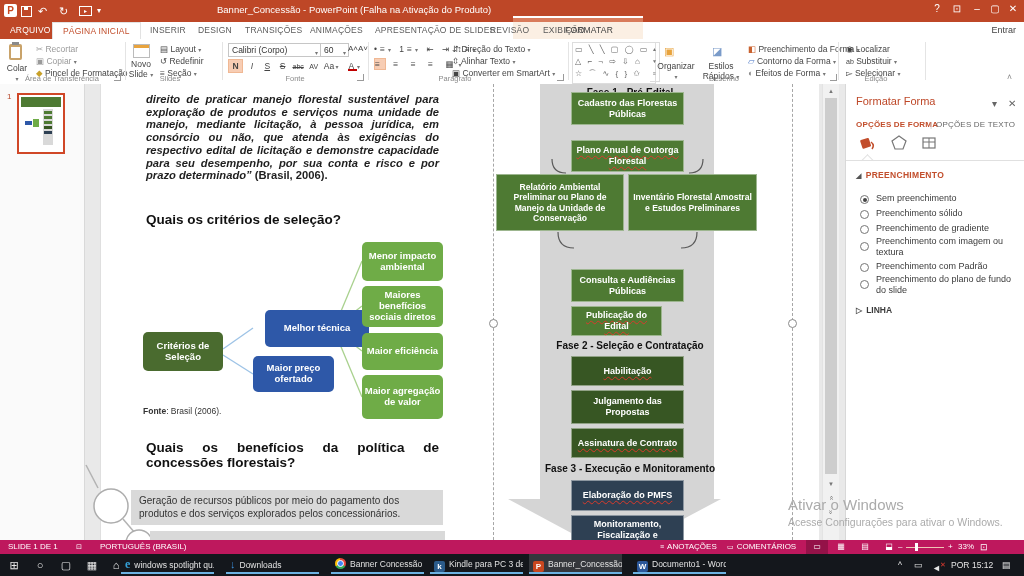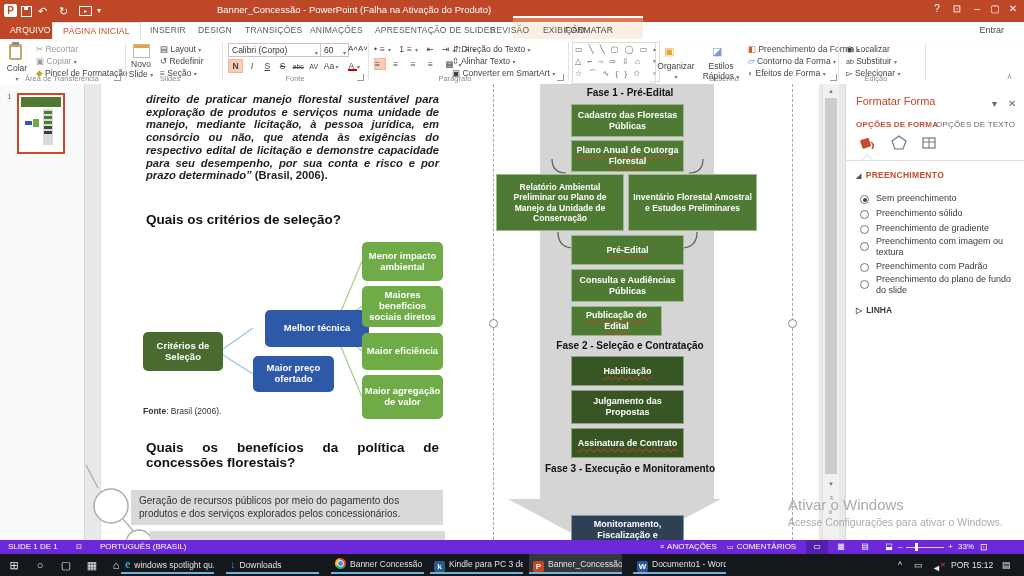--- a/index.html
+++ b/index.html
@@ -27,7 +27,7 @@
   .tab-arquivo{background:#BE4727;color:#fff;}
   .tab-active{color:#C24E2C;border:1px solid #E2E2E2;border-bottom:none;background:#fff;}
   #fmt-bg{position:absolute;left:513px;top:0;width:130px;height:17px;background:#FBEFE3;}
-  #entrar{position:absolute;right:20px;top:0;line-height:17px;font-size:9px;color:#444;}
+  #entrar{position:absolute;right:8px;top:0;line-height:17px;font-size:9px;color:#444;}
   
   #ribbon{position:absolute;left:0;top:39px;width:1024px;height:46px;background:#fff;
           border-bottom:1px solid #D2D2D2;box-sizing:border-box;font-size:8.5px;color:#444;}

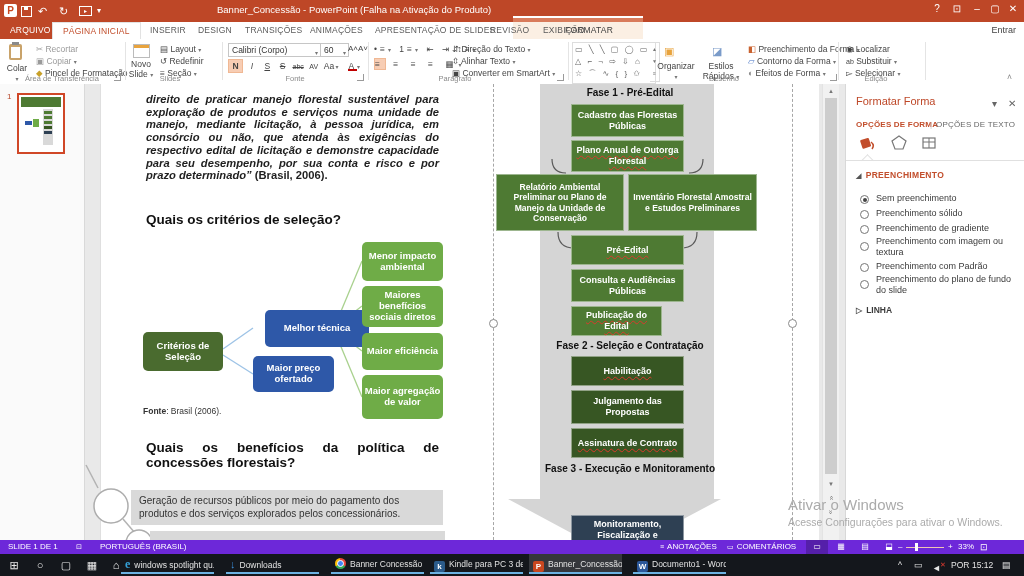--- a/index.html
+++ b/index.html
@@ -351,7 +351,7 @@
   <div class="flow-label" style="top:256px;">Fase 2 - Seleção e Contratação</div>
   <div class="flow-label" style="top:379px;">Fase 3 - Execução e Monitoramento</div>
 
-  <div class="fc-box fc-g" style="left:486px;top:20px;width:113px;height:33px;">Cadastro das Florestas Públicas</div>
+  <div class="fc-box fc-g" style="left:486px;top:8px;width:113px;height:33px;">Cadastro das Florestas Públicas</div>
   <div class="fc-box fc-g sq" style="left:486px;top:56px;width:113px;height:32px;">Plano Anual de Outorga Florestal</div>
   <div class="fc-box fc-g" style="left:411px;top:90px;width:128px;height:57px;font-size:8.6px;">Relatório Ambiental Preliminar ou Plano de Manejo da Unidade de Conservação</div>
   <div class="fc-box fc-g" style="left:543px;top:90px;width:129px;height:57px;font-size:8.6px;">Inventário Florestal Amostral e Estudos Preliminares</div>

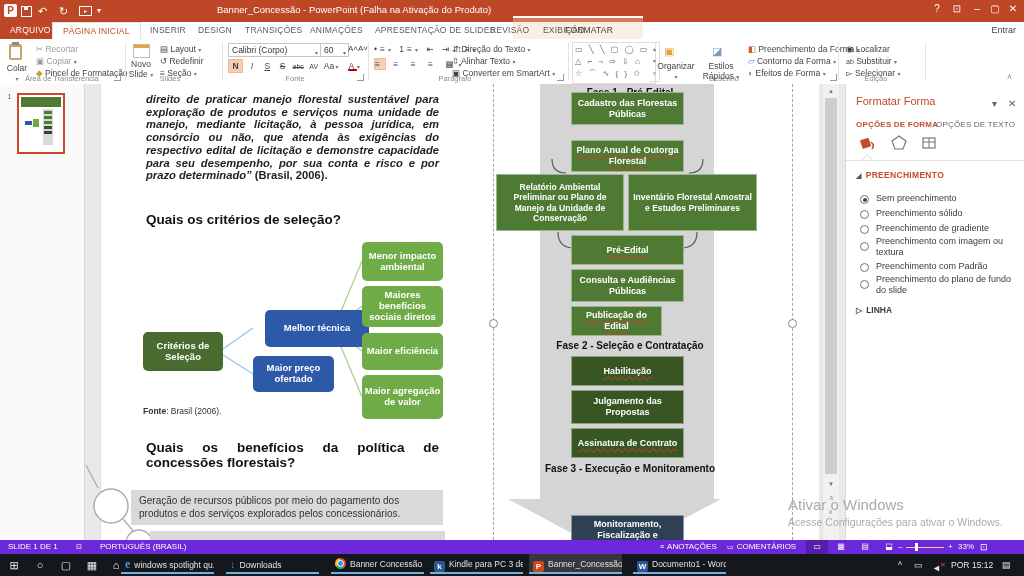--- a/index.html
+++ b/index.html
@@ -355,7 +355,6 @@
   <div class="fc-box fc-g sq" style="left:486px;top:56px;width:113px;height:32px;">Plano Anual de Outorga Florestal</div>
   <div class="fc-box fc-g" style="left:411px;top:90px;width:128px;height:57px;font-size:8.6px;">Relatório Ambiental Preliminar ou Plano de Manejo da Unidade de Conservação</div>
   <div class="fc-box fc-g" style="left:543px;top:90px;width:129px;height:57px;font-size:8.6px;">Inventário Florestal Amostral e Estudos Preliminares</div>
-  <div class="fc-box fc-g sq" style="left:486px;top:151px;width:113px;height:30px;">Pré-Edital</div>
   <div class="fc-box fc-g" style="left:486px;top:185px;width:113px;height:33px;">Consulta e Audiências Públicas</div>
   <div class="fc-box fc-g sq" style="left:486px;top:222px;width:91px;height:30px;">Publicação do Edital</div>
   <div class="fc-box fc-d sq" style="left:486px;top:272px;width:113px;height:30px;">Habilitação</div>

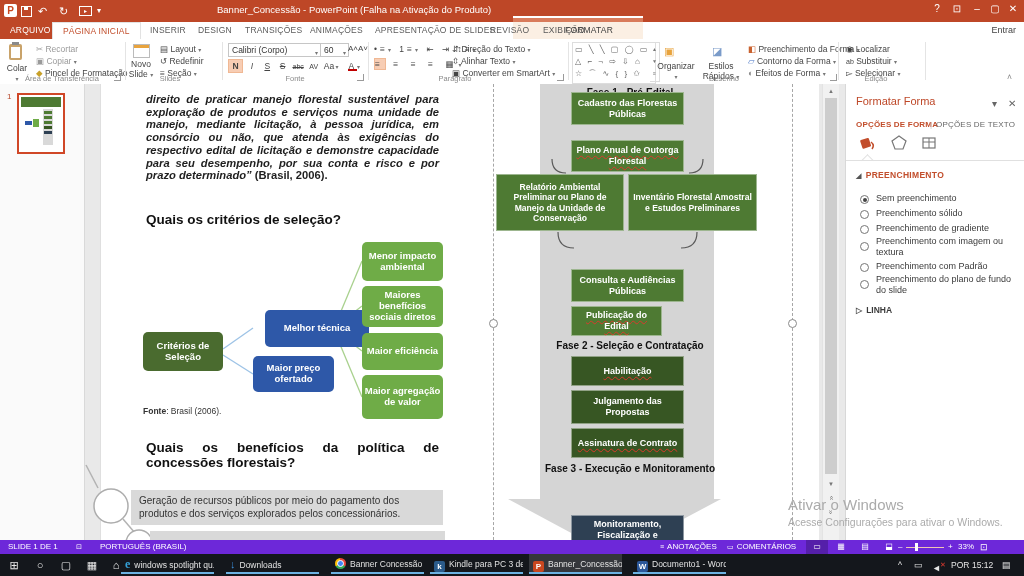--- a/index.html
+++ b/index.html
@@ -360,6 +360,7 @@
   <div class="fc-box fc-d sq" style="left:486px;top:272px;width:113px;height:30px;">Habilitação</div>
   <div class="fc-box fc-d" style="left:486px;top:306px;width:113px;height:34px;">Julgamento das Propostas</div>
   <div class="fc-box fc-d sq" style="left:486px;top:344px;width:113px;height:30px;">Assinatura de Contrato</div>
+  <div class="fc-box fc-n sq" style="left:486px;top:396px;width:113px;height:31px;">Elaboração do PMFS</div>
   <div class="fc-box fc-n" style="left:486px;top:431px;width:113px;height:40px;">Monitoramento, Fiscalização e Auditorias</div>
 
   <div class="selline" style="left:408px;"></div>

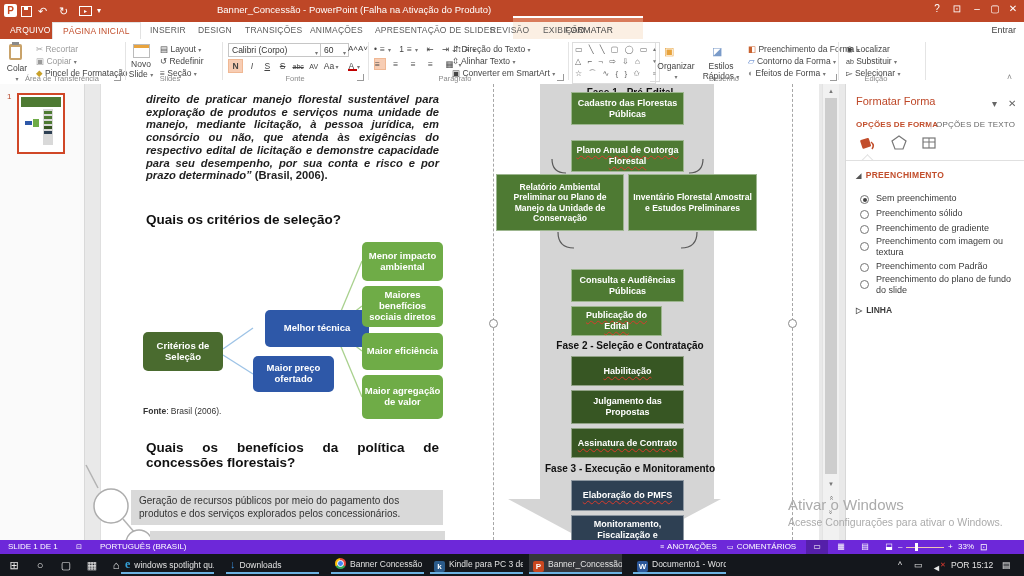--- a/index.html
+++ b/index.html
@@ -124,7 +124,7 @@
   #wm1{font-size:15px;}
   #wm2{font-size:10.5px;margin-top:3px;}
   
-  #statusbar{position:absolute;left:0;top:540px;width:1024px;height:14px;background:#6d28d9;
+  #statusbar{position:absolute;left:0;top:540px;width:1024px;height:14px;background:#be185d;
              color:#fff;font-size:8px;line-height:14px;}
   .sb{position:absolute;top:0;white-space:nowrap;}
   .sb-ic{font-size:7px;margin-right:3px;}

